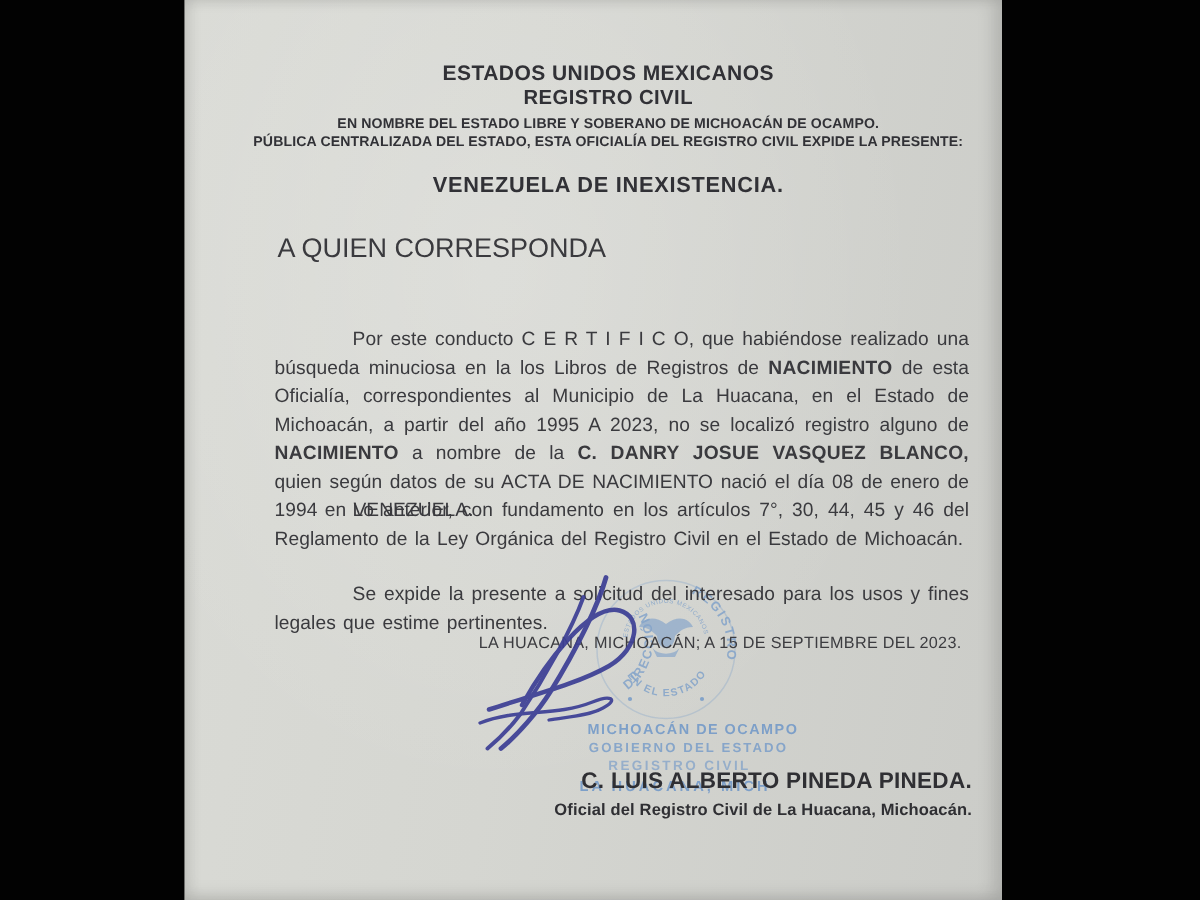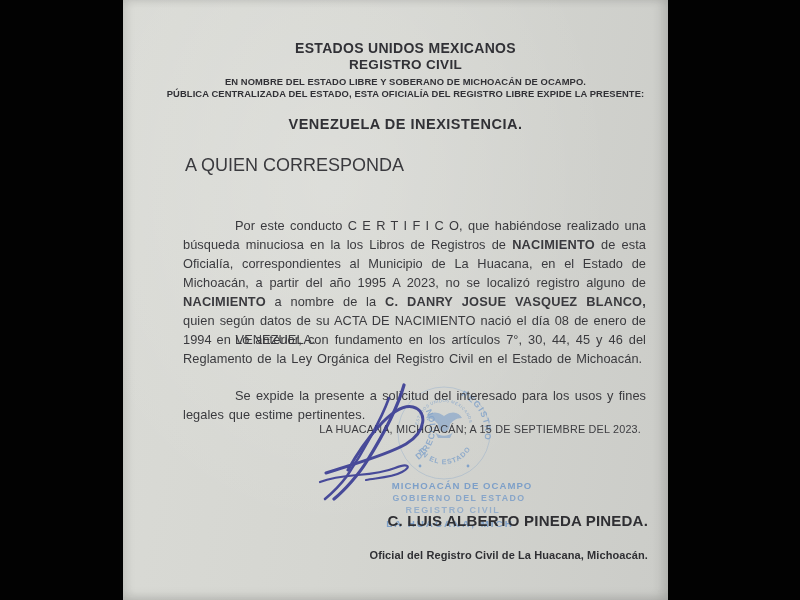--- a/index.html
+++ b/index.html
@@ -101,7 +101,7 @@
       <div class="hdr-l1">ESTADOS UNIDOS MEXICANOS</div>
       <div class="hdr-l2">REGISTRO CIVIL</div>
       <div class="hdr-sm first">EN NOMBRE DEL ESTADO LIBRE Y SOBERANO DE MICHOACÁN DE OCAMPO.</div>
-      <div class="hdr-sm">PÚBLICA CENTRALIZADA DEL ESTADO, ESTA OFICIALÍA DEL REGISTRO LIBRE EXPIDE LA PRESENTE:</div>
+      <div class="hdr-sm">PÚBLICA CENTRALIZADA DEL ESTADO, ESTA OFICIALÍA DEL REGISTRO CIVIL EXPIDE LA PRESENTE:</div>
       <div class="hdr-title">VENEZUELA DE INEXISTENCIA.</div>
     </div>
 

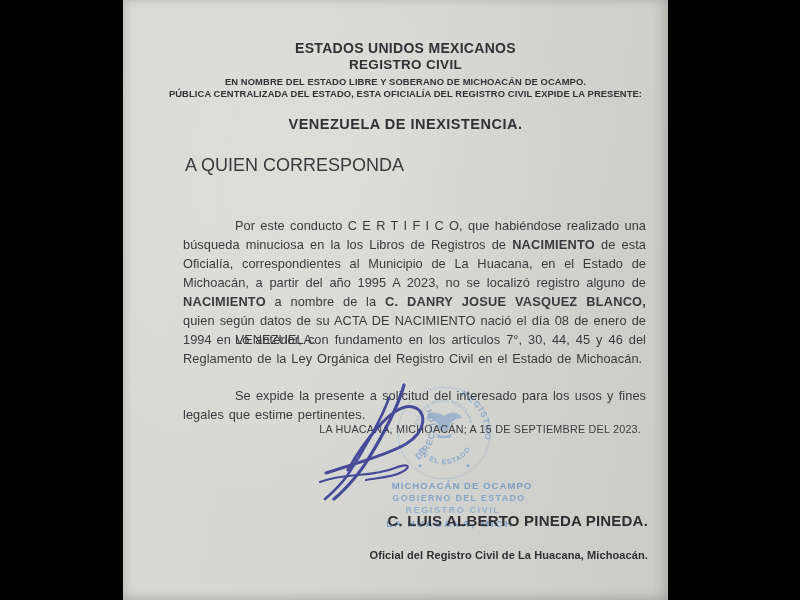--- a/index.html
+++ b/index.html
@@ -42,7 +42,7 @@
   .dateline{position:absolute;top:423px;right:27px;font-size:10.8px;letter-spacing:.2px;color:#3c3c40;}
   .namewrap{position:absolute;top:512px;left:20px;width:505px;text-align:right;color:#2f2f33;}
   .sig-name{font-weight:700;font-size:15px;letter-spacing:.2px;}
-  .sig-title{font-weight:700;font-size:11px;margin-top:20px;letter-spacing:.1px;}
+  .sig-title{font-weight:700;font-size:11px;margin-top:5px;letter-spacing:.1px;}
   svg.overlay{position:absolute;left:0;top:0;width:545px;height:600px;pointer-events:none;}
   svg.stamps{z-index:1;}
   svg.sign{z-index:3;}

